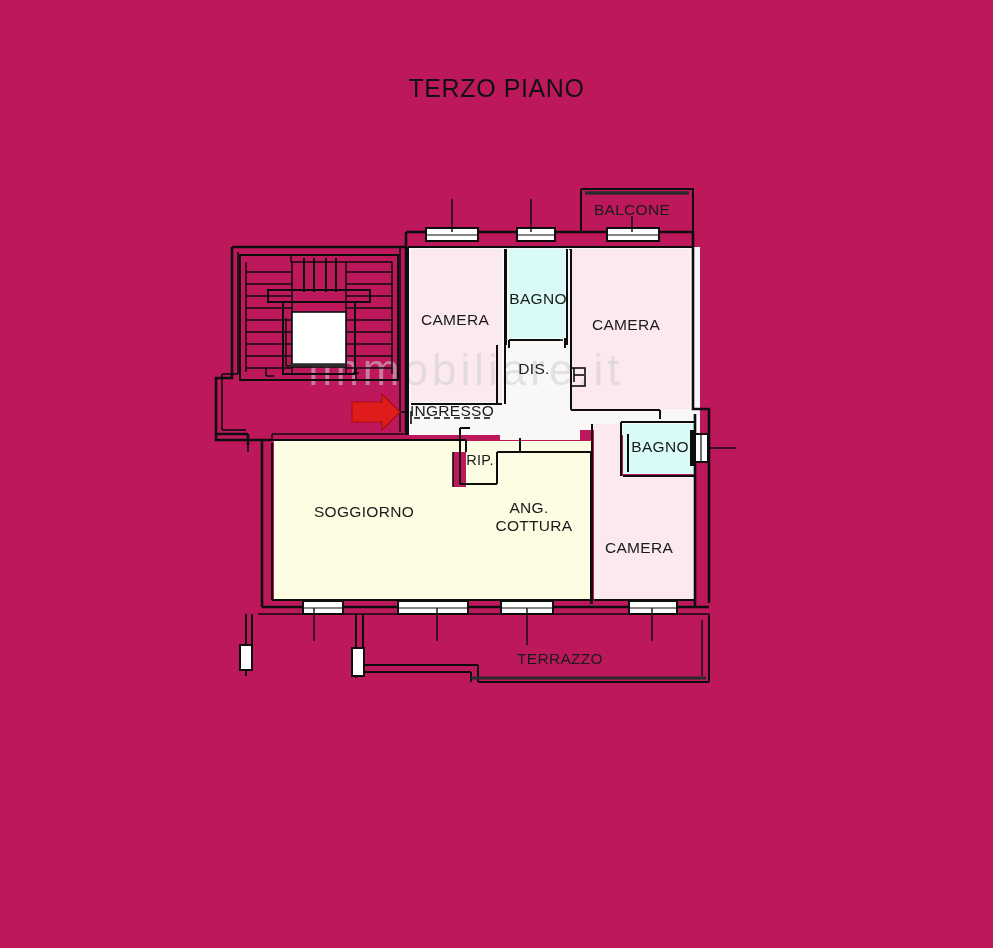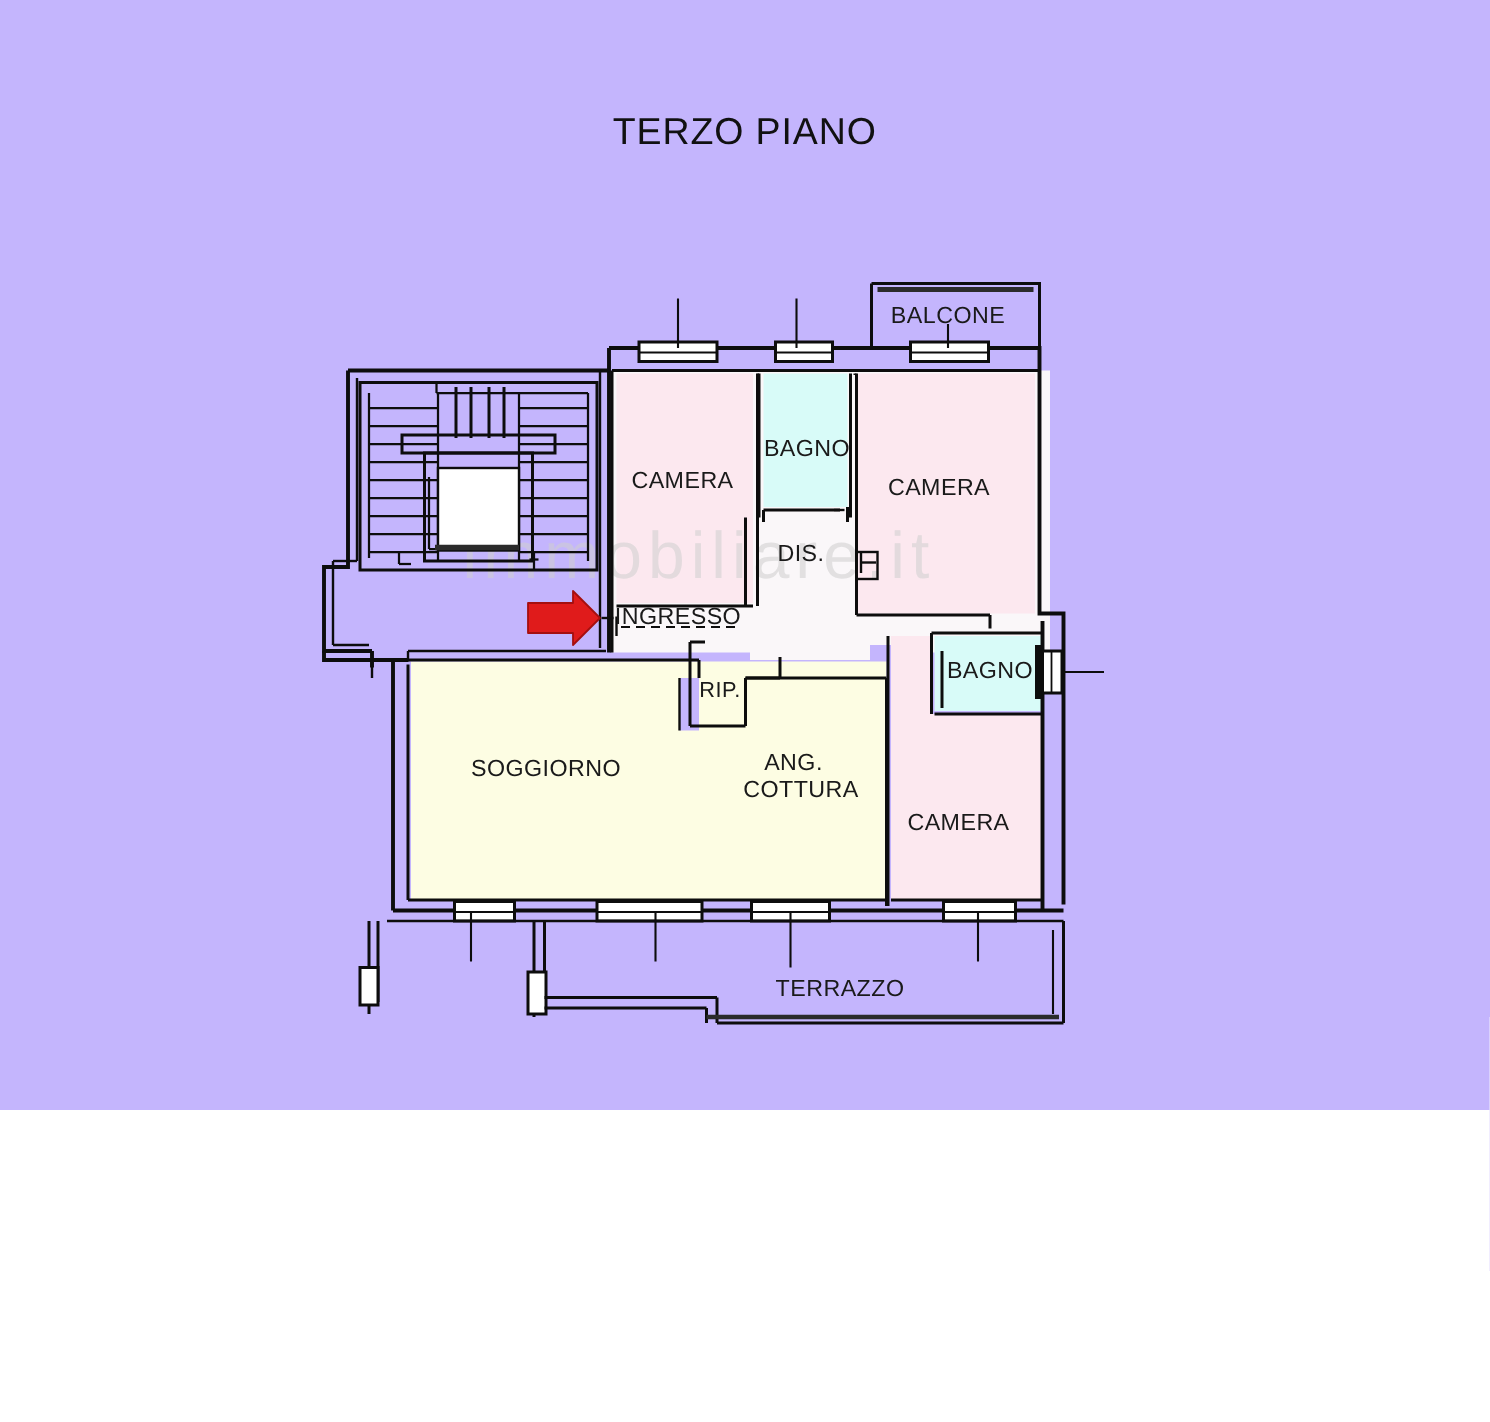--- a/index.html
+++ b/index.html
@@ -18,8 +18,8 @@
   #plan-root {
     position: relative;
     width: 993px;
-    height: 740px;
-    background: #c4b5fd;
+    height: 948px;
+    background: #be185d;
   }
   #plan-title {
     position: absolute;

